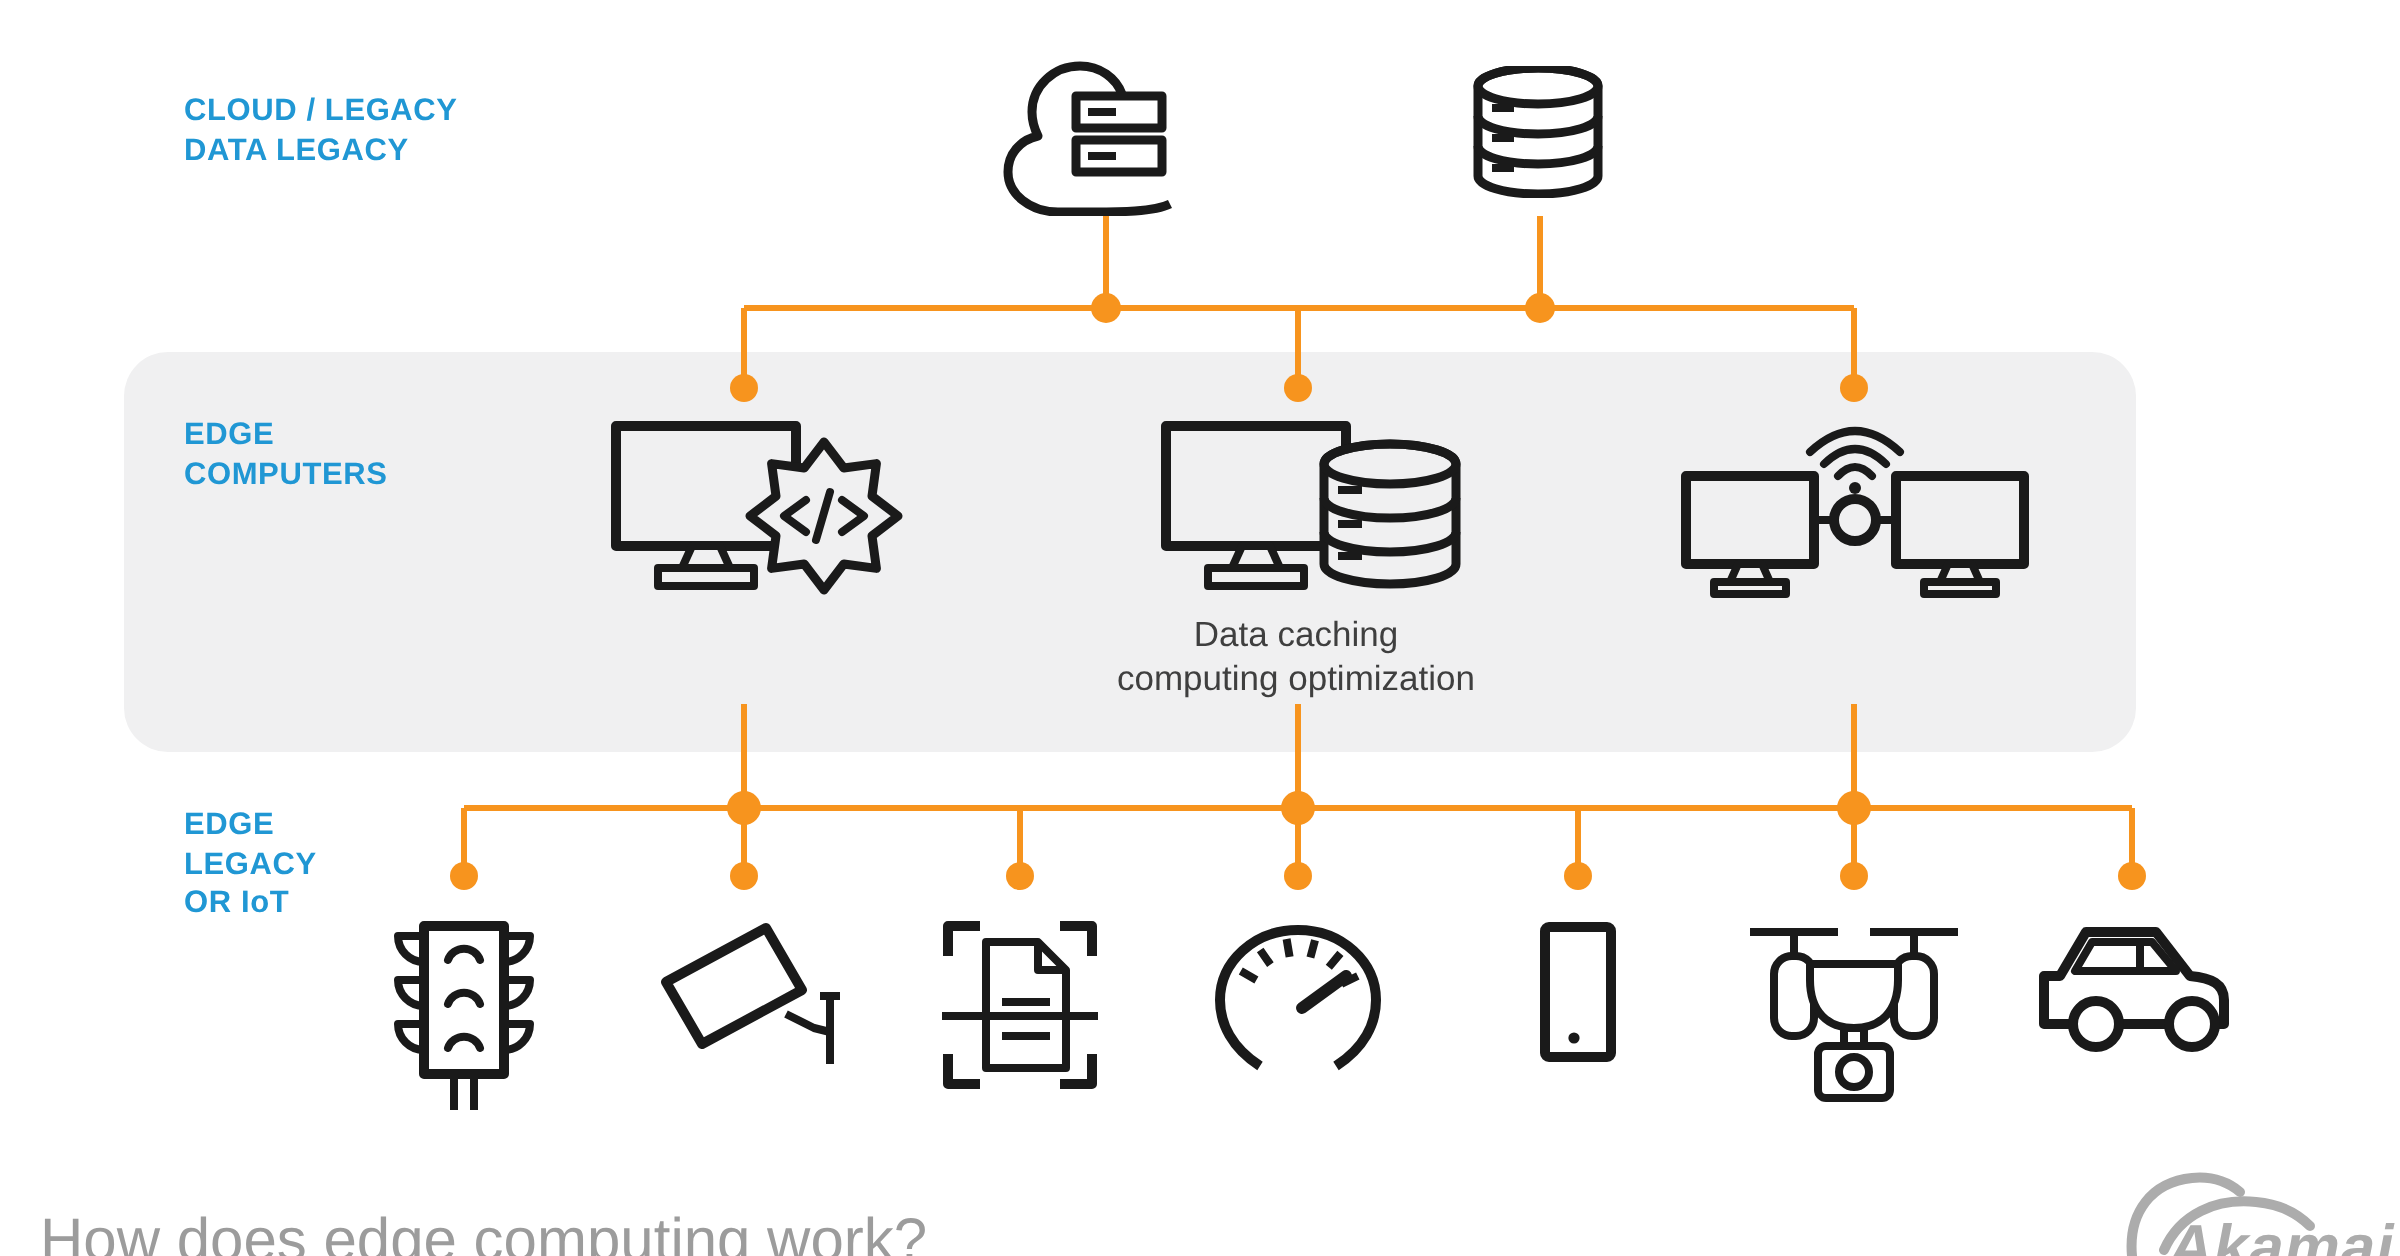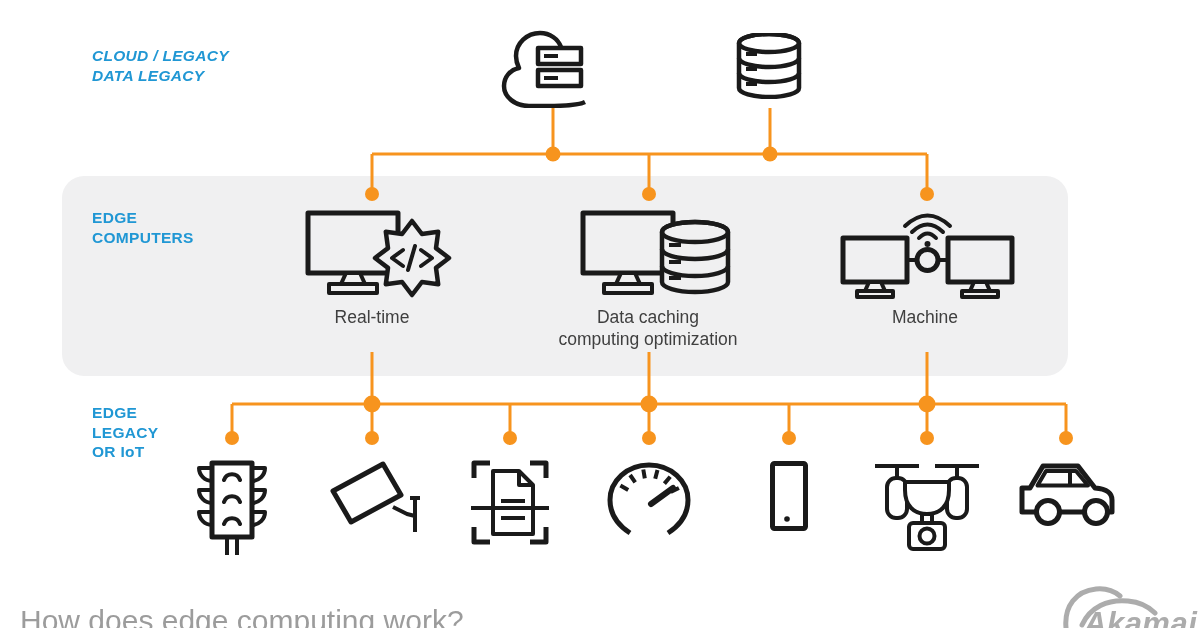--- a/index.html
+++ b/index.html
@@ -82,7 +82,7 @@
   <circle class="cdot" cx="1066" cy="438" r="7"></circle>
 </svg>
 
-<div class="abs tier-label" style="top:46px;font-style:italic;">
+<div class="abs tier-label" style="top:46px;">
   <div>CLOUD / LEGACY</div>
   <div>DATA LEGACY</div>
 </div>

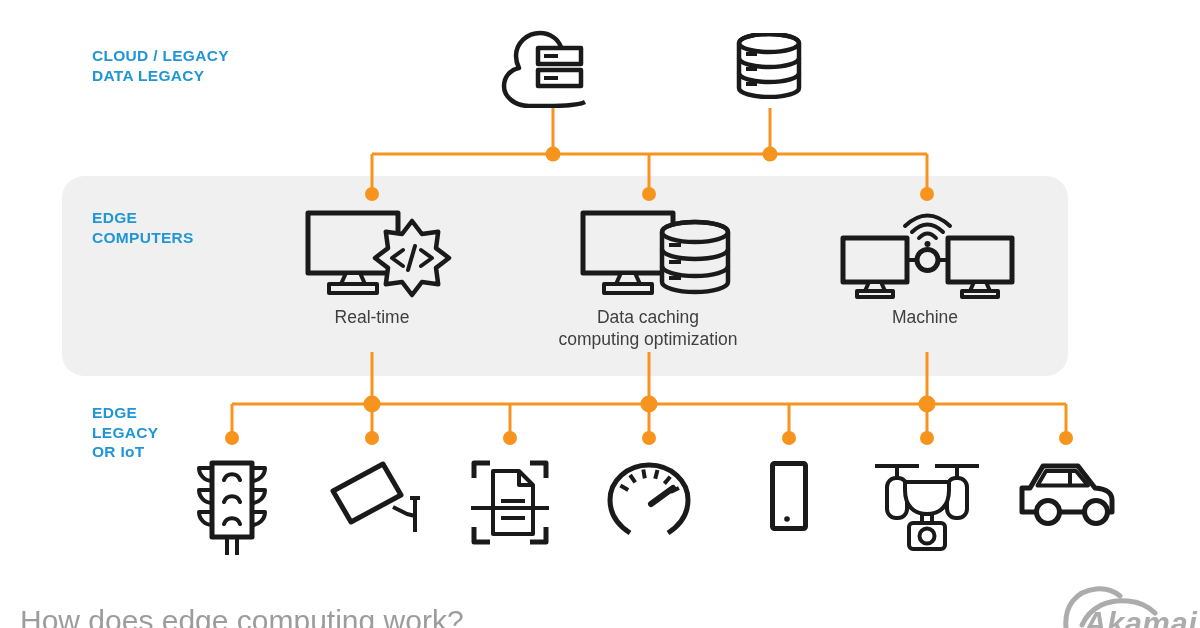--- a/index.html
+++ b/index.html
@@ -118,7 +118,6 @@
   <path class="st sw4 rc" d="M117,42 l-11,8 l11,8 M135,42 l11,8 l-11,8 M129,38 l-7,24"></path>
 </svg>
 <div class="abs caption" style="left:252px;top:306px;">
-  <div>Real-time</div>
 </div>
 
 <svg class="abs content" style="left:558px;top:208px;" width="190" height="96" viewBox="0 0 190 96">

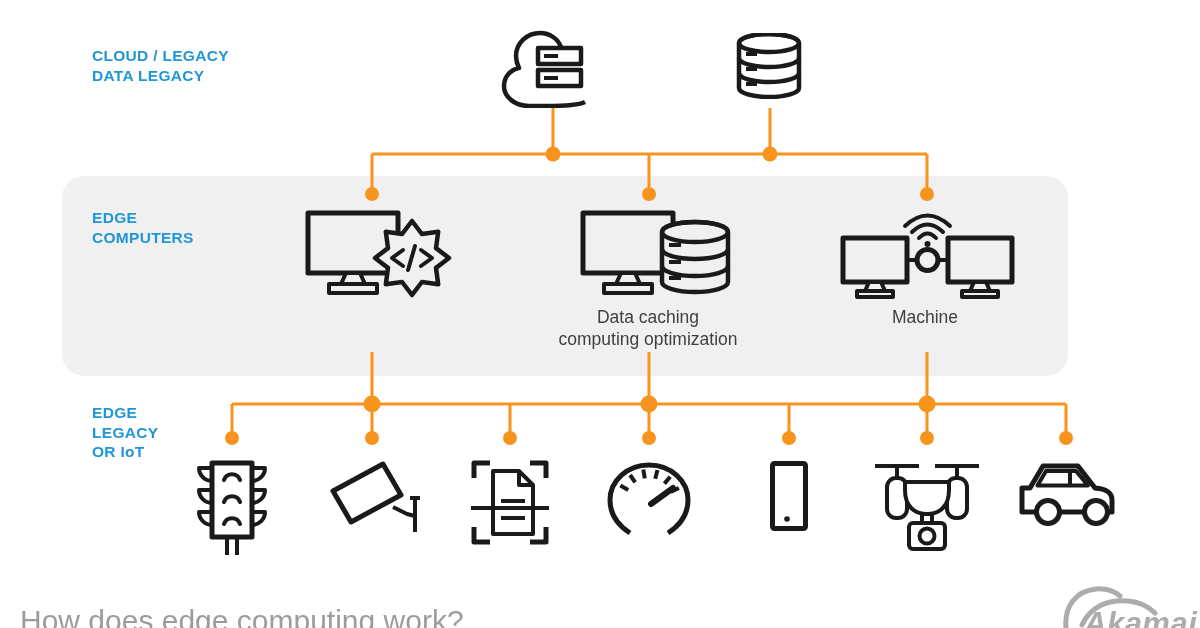--- a/index.html
+++ b/index.html
@@ -149,7 +149,6 @@
   <circle class="st sw5 fbg" cx="92.5" cy="60" r="10.5"></circle>
 </svg>
 <div class="abs caption" style="left:805px;top:306px;">
-  <div>Machine</div>
 </div>
 
 <svg class="abs content" style="left:189px;top:458px;" width="86" height="100" viewBox="0 0 86 100">

